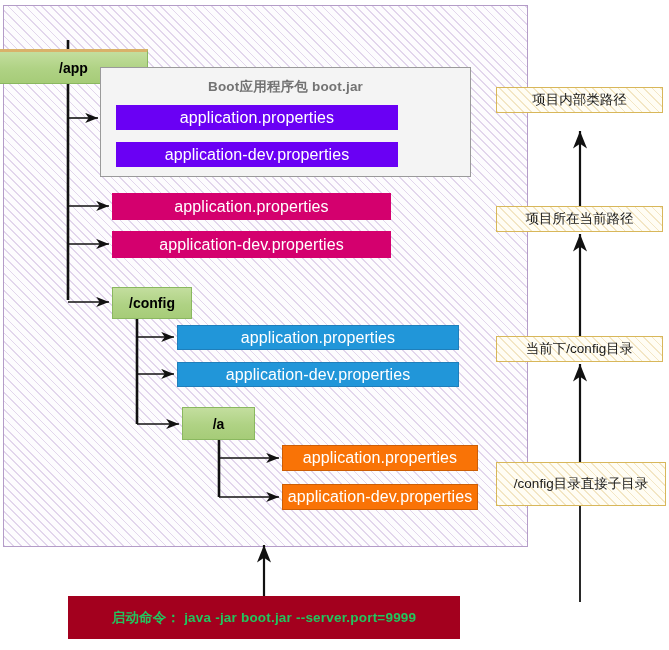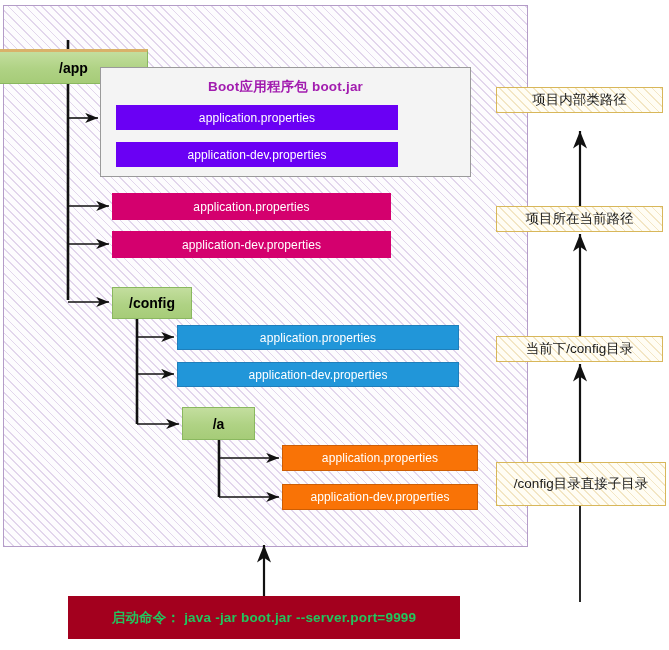--- a/index.html
+++ b/index.html
@@ -76,7 +76,7 @@
     text-align: center;
     font-size: 13.5px;
     font-weight: bold;
-    color: #a21caf;
+    color: #737373;
     letter-spacing: 0.2px;
   }
 

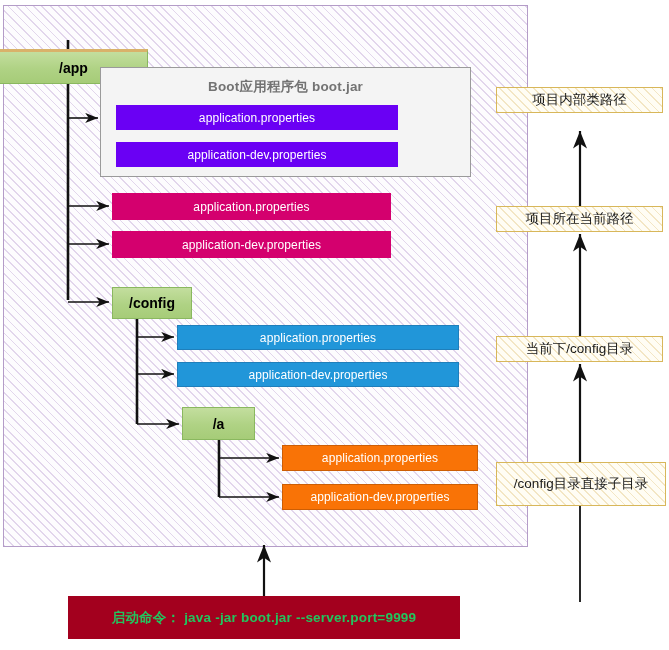--- a/index.html
+++ b/index.html
@@ -83,7 +83,7 @@
   
   .file {
     color: #ffffff;
-    font-size: 12px;
+    font-size: 16px;
     display: flex;
     align-items: center;
     justify-content: center;

